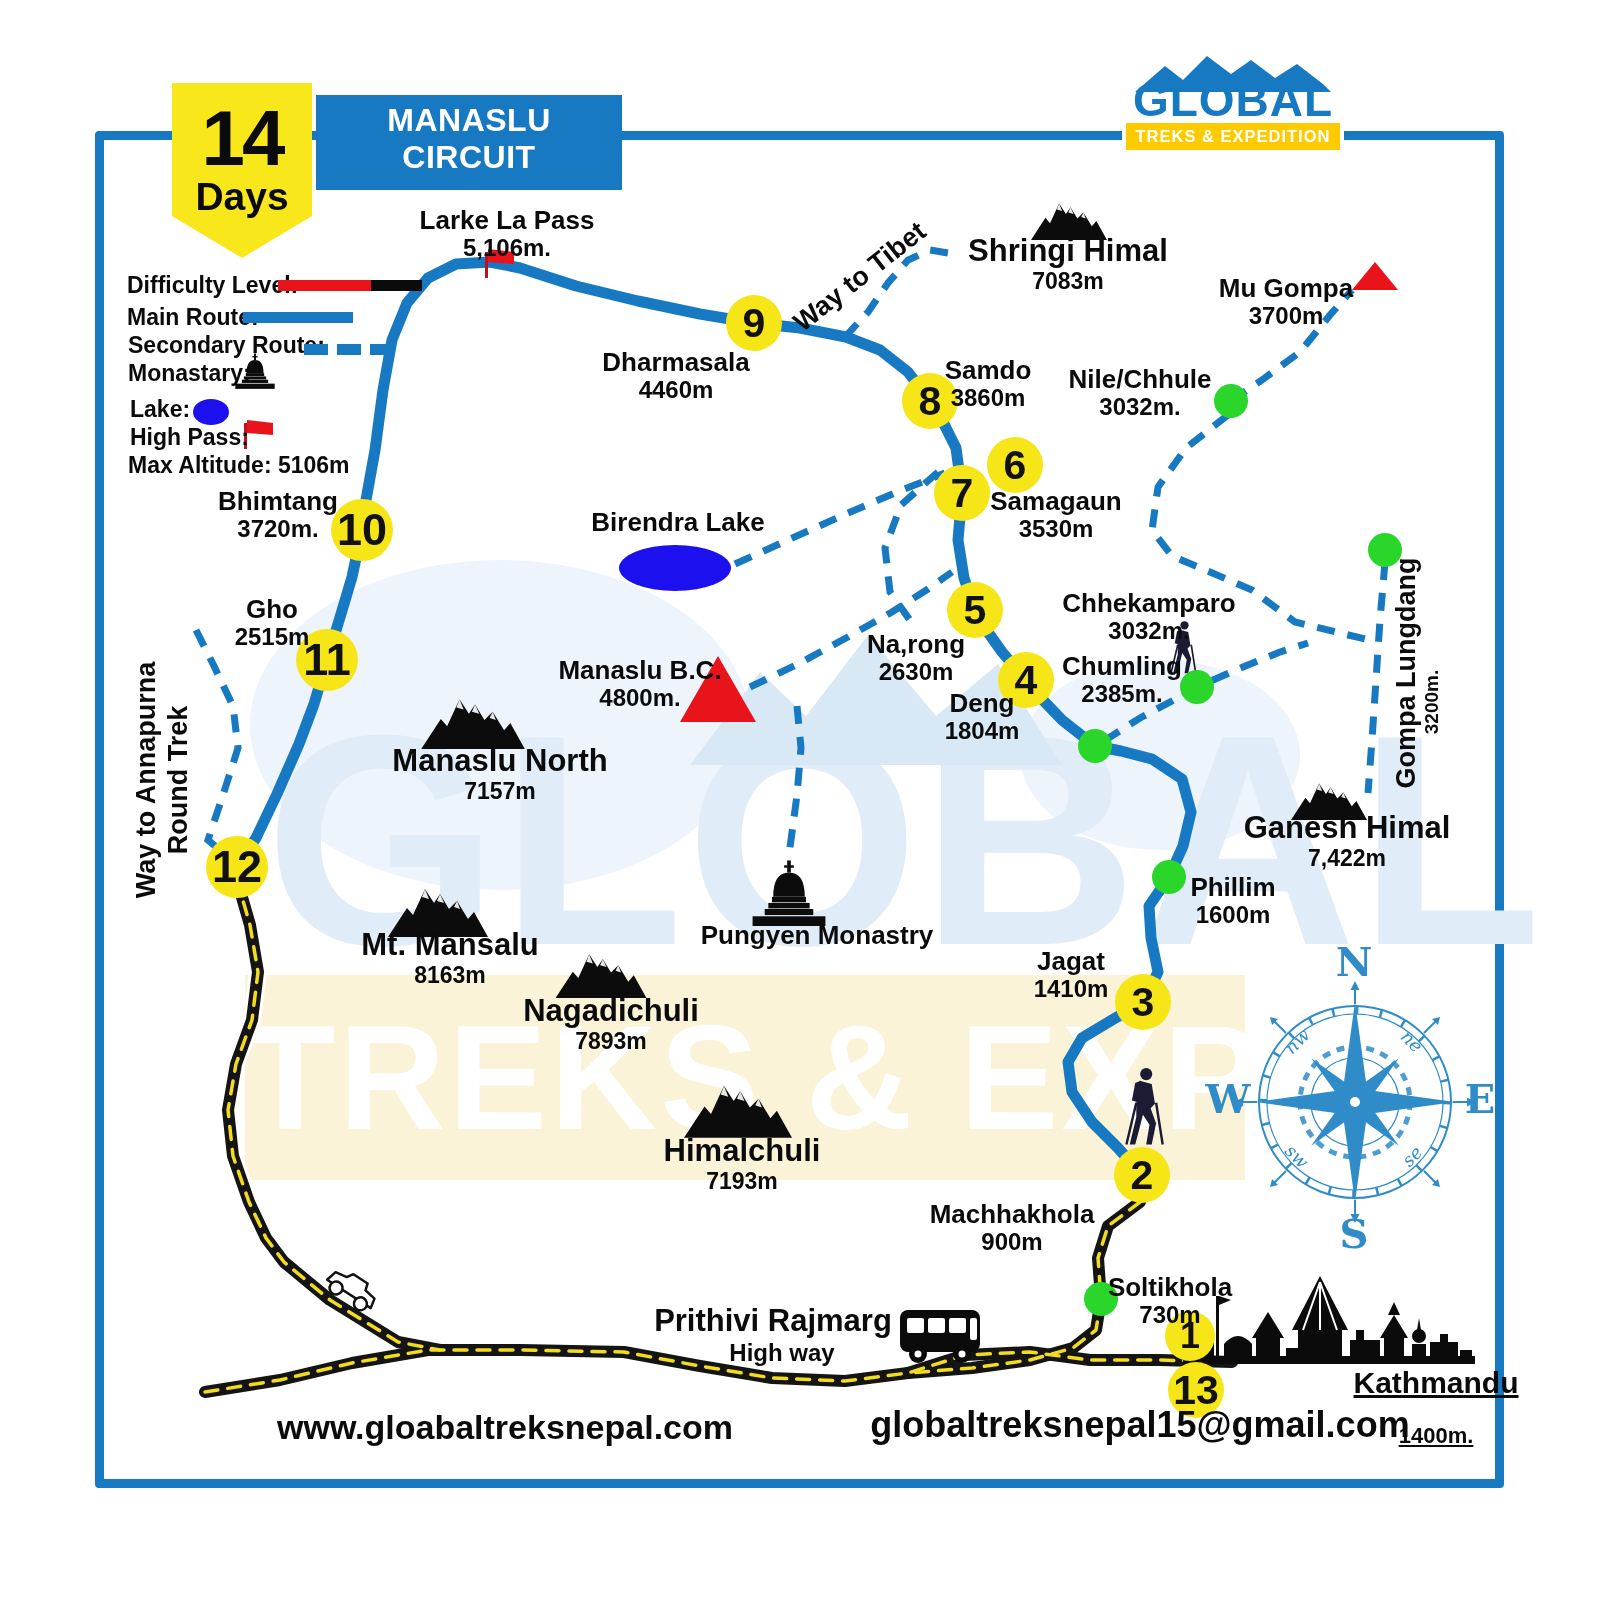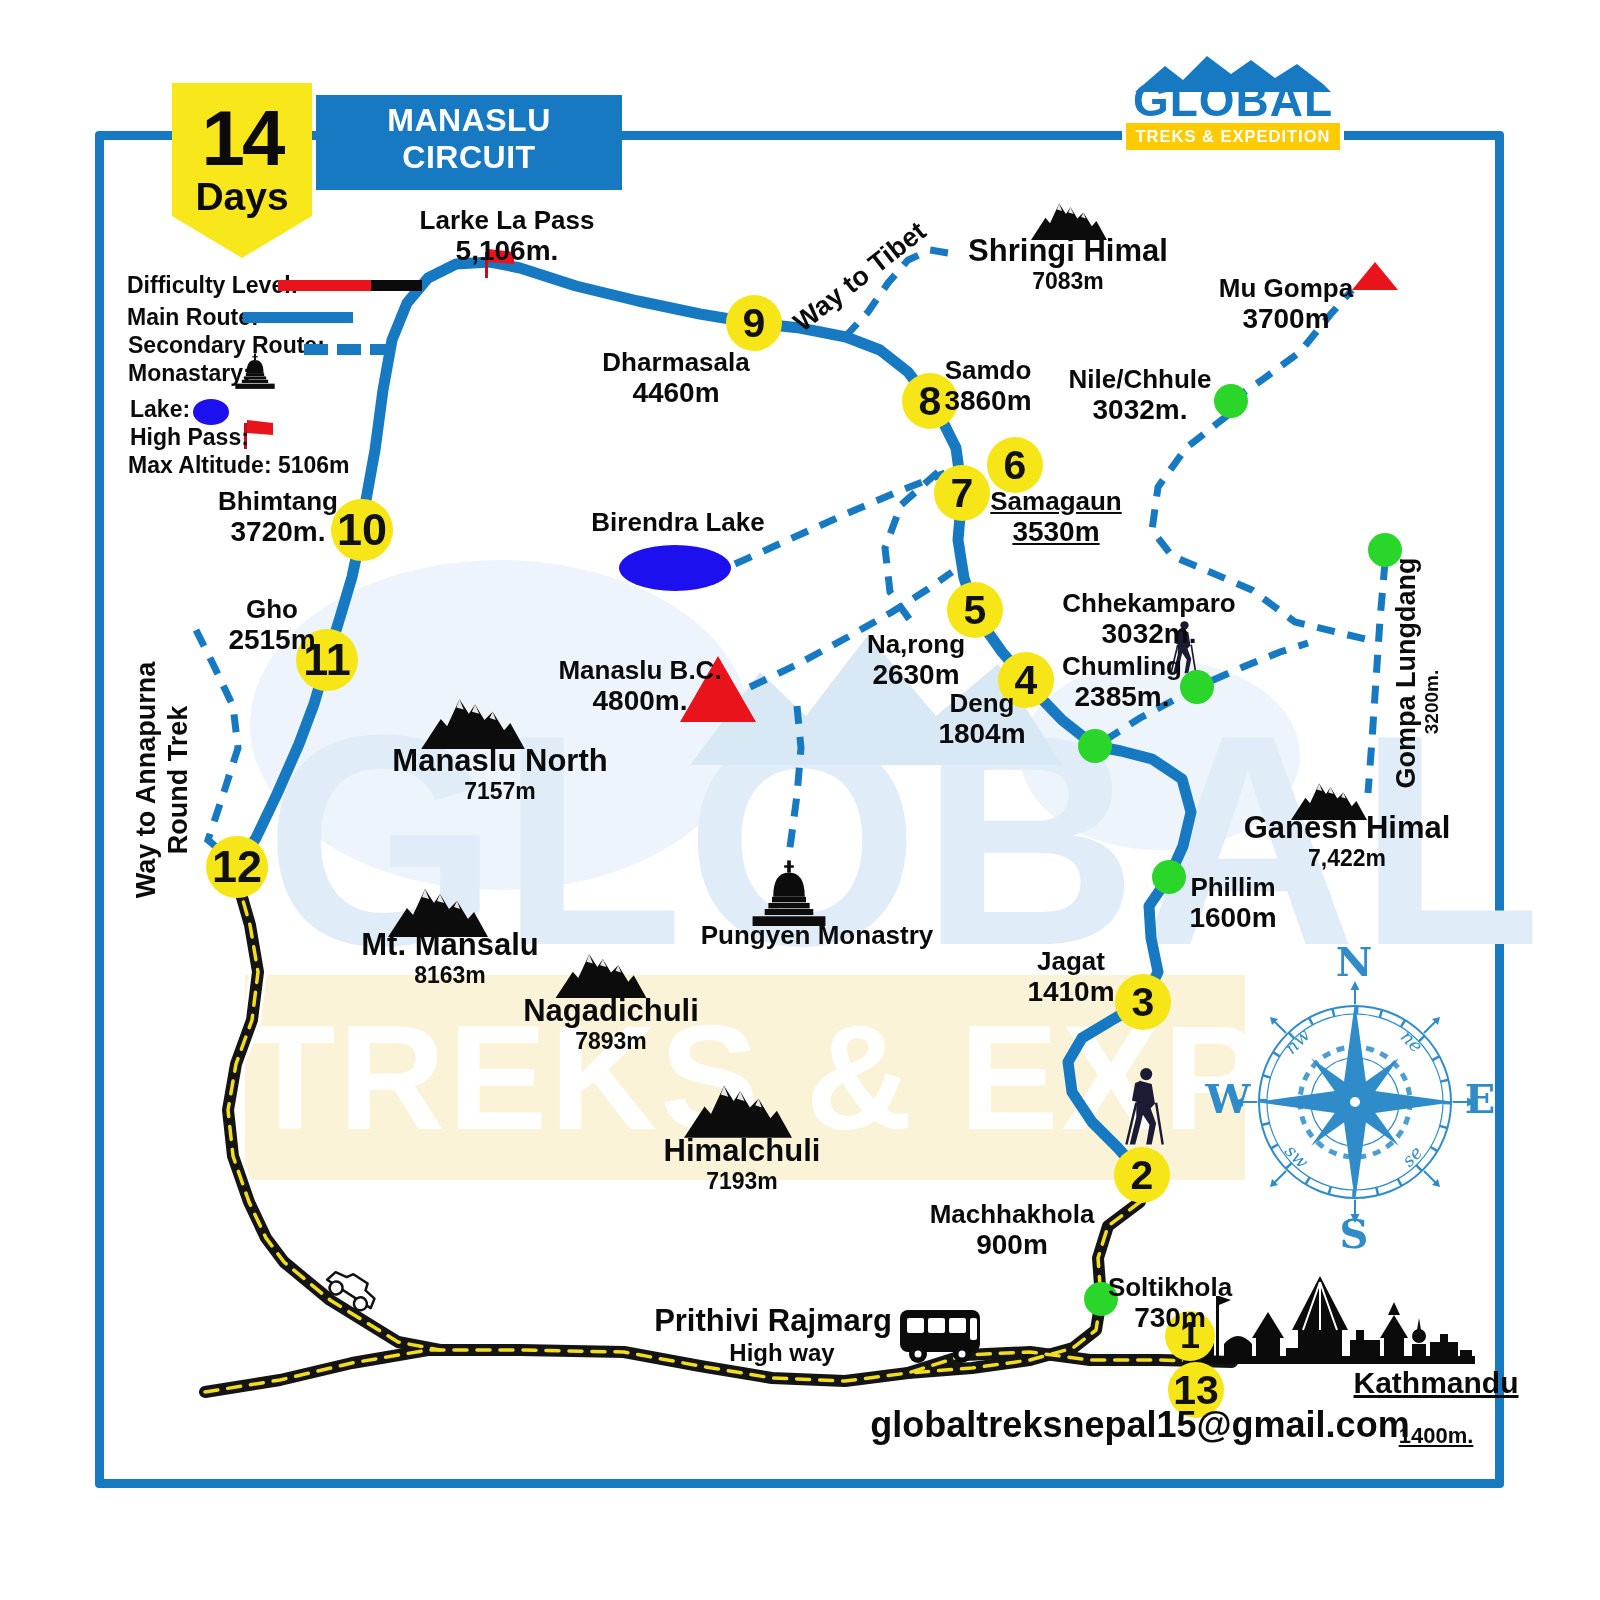--- a/index.html
+++ b/index.html
@@ -36,7 +36,7 @@
   #gen{position:absolute;left:0;top:0;width:1600px;height:1600px;}
   .place{position:absolute;transform:translateX(-50%);text-align:center;font-weight:bold;
          line-height:1.12;white-space:nowrap;}
-  .plain .nm{font-size:26px;} .plain .alt{font-size:28px;}
+  .plain .nm{font-size:26px;} .plain .alt{font-size:24px;}
   .mountain .nm{font-size:31px;} .mountain .alt{font-size:23px;}
   .city .nm{font-size:30px;} .city .alt{font-size:22px;margin-top:24px;}
   .road .nm{font-size:31px;} .road2 .nm{font-size:24px;}

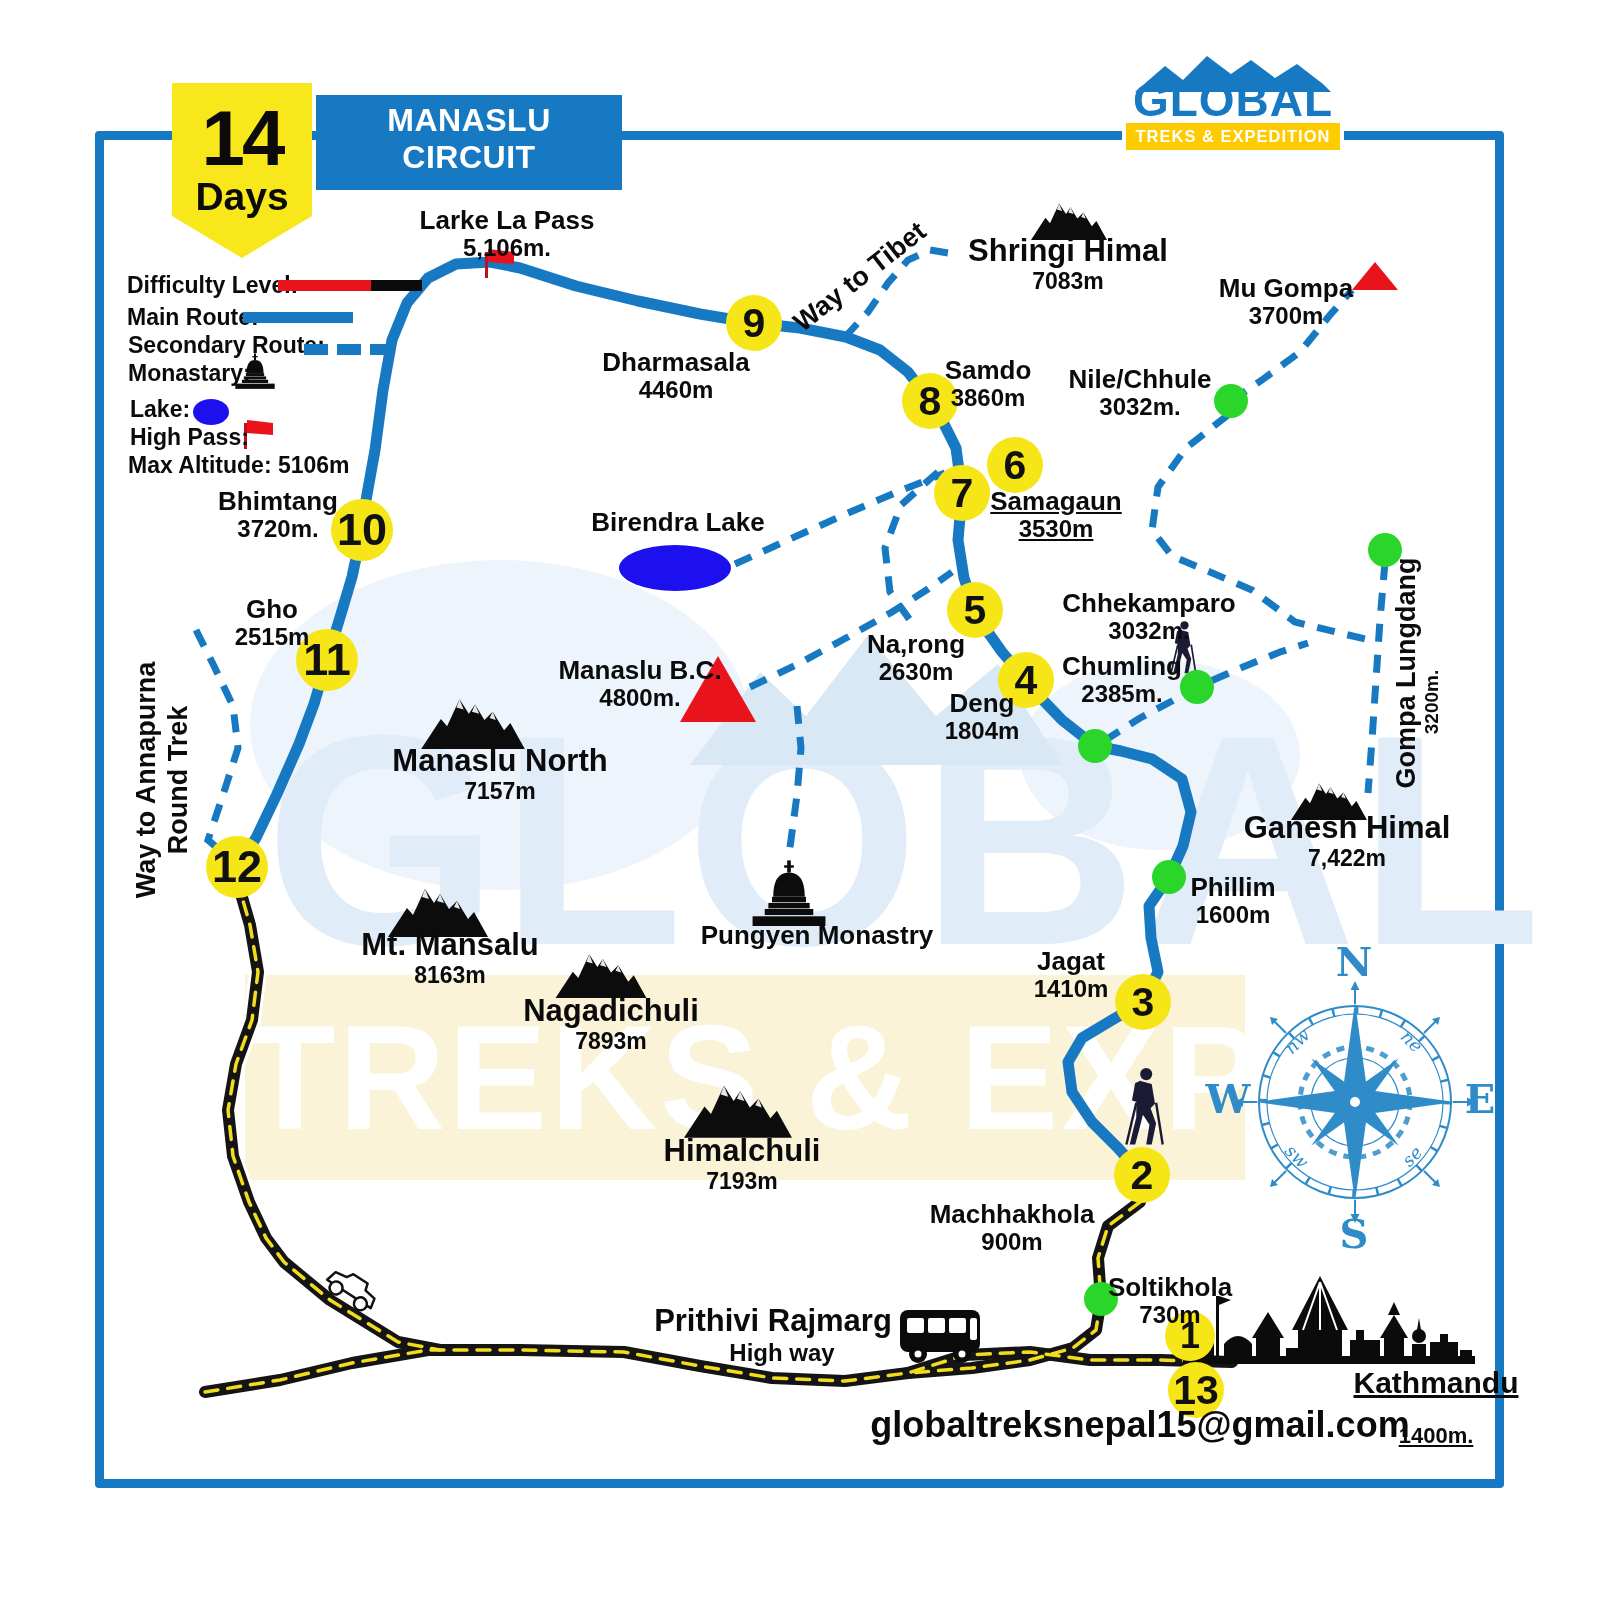--- a/index.html
+++ b/index.html
@@ -290,7 +290,7 @@
         <div class="nm">Mu Gompa</div>
         <div class="alt">3700m</div>
       </div>
-      <div class="place plain" style="left: 1056px; top: 487px; text-decoration: underline;">
+      <div class="place plain" style="left: 1056px; top: 487px;">
         <div class="nm">Samagaun</div>
         <div class="alt">3530m</div>
       </div>

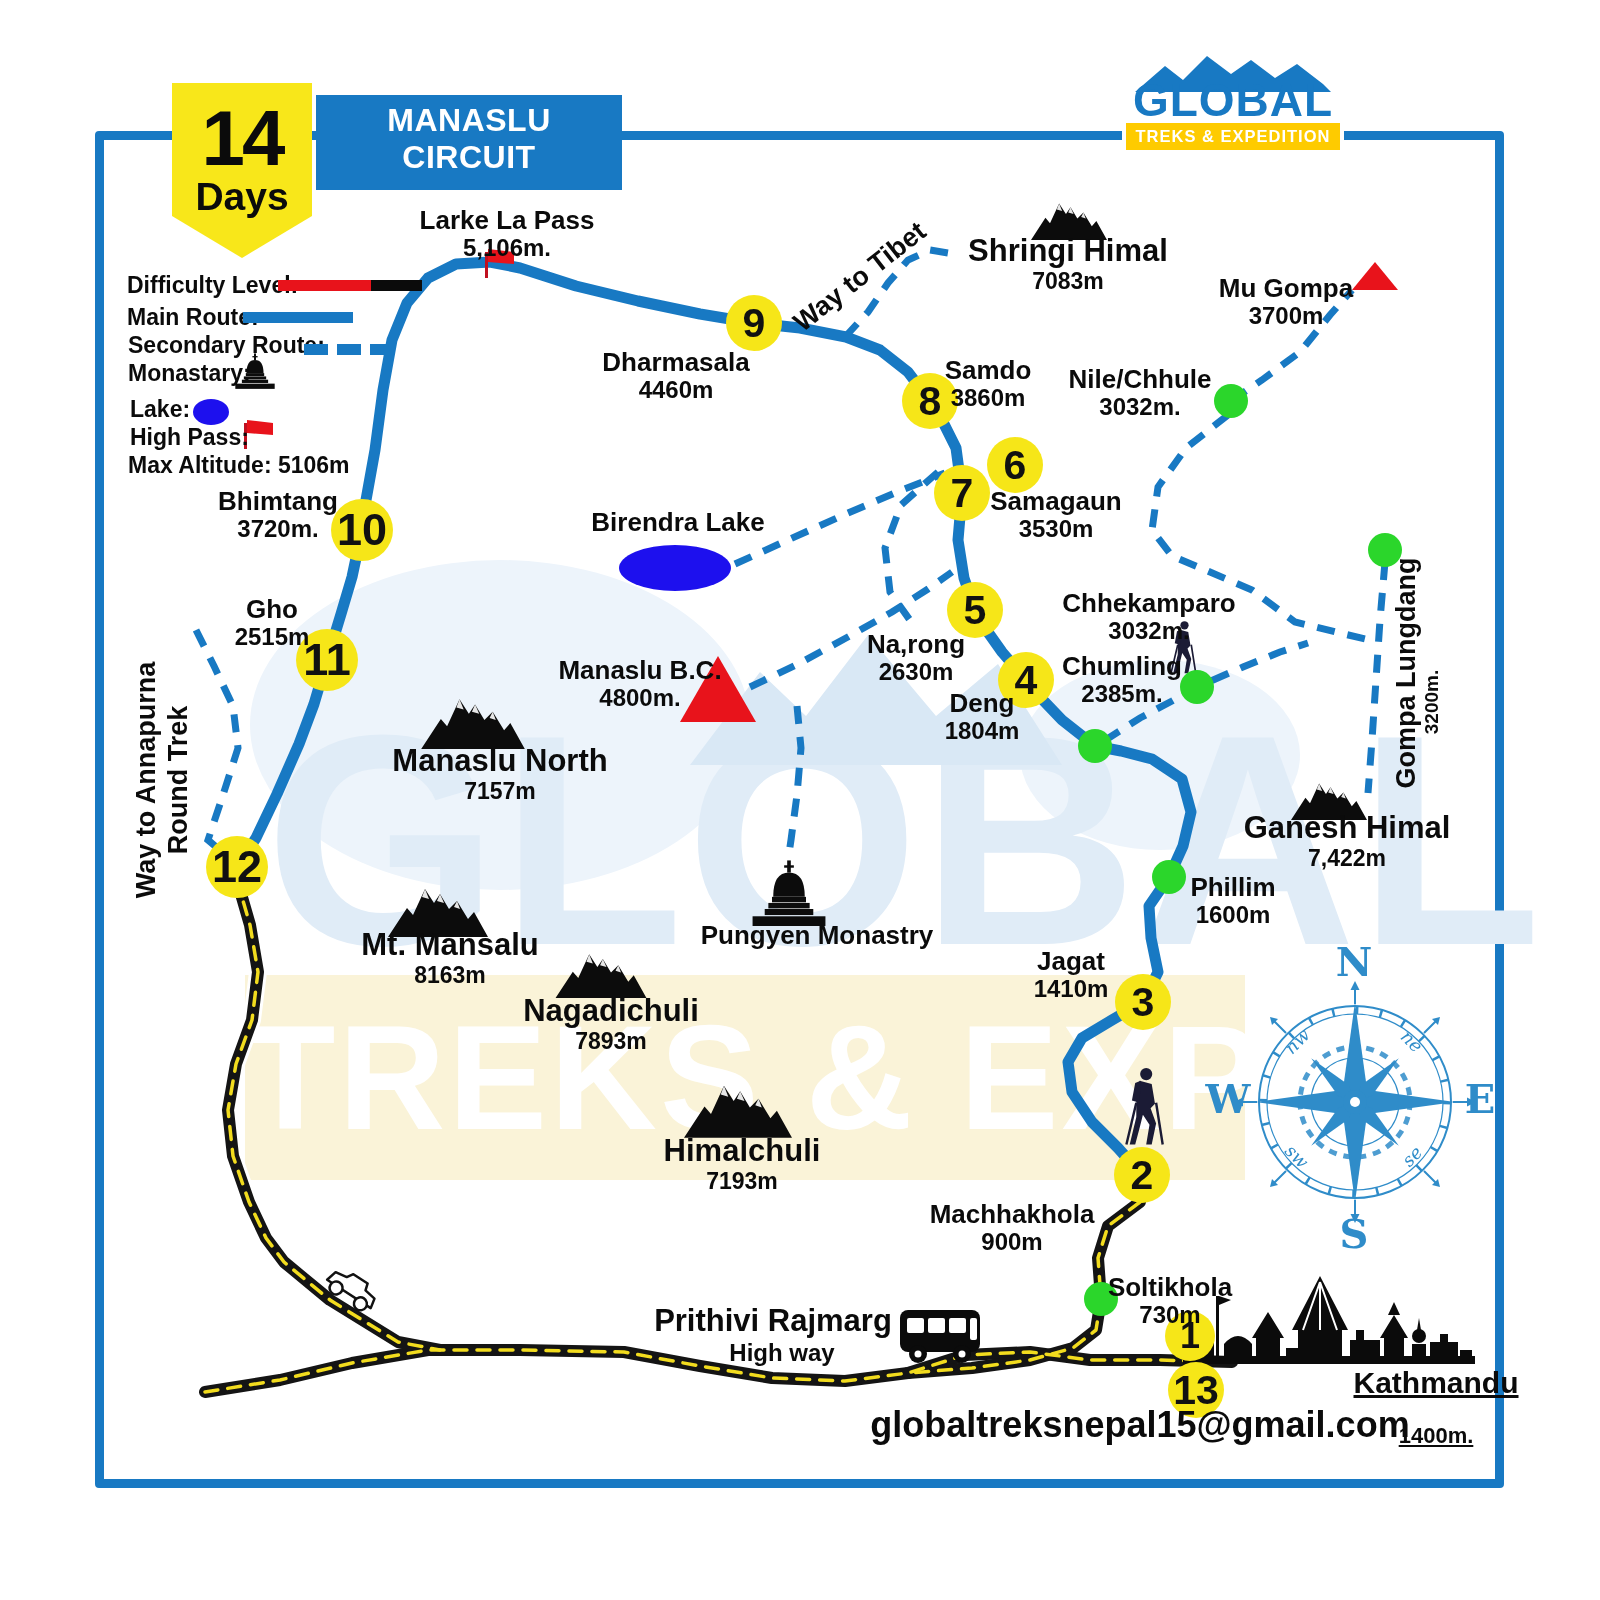--- a/index.html
+++ b/index.html
@@ -393,6 +393,7 @@
       <div class="cpt csm" style="left: 1412px; top: 1156px; font-size: 18px; transform: translate(-50%, -50%) rotate(-45deg);">se</div>
     </div>
 
+  <div class="foot" style="left:505px;top:1408px;font-size:34px;">www.gloabaltreksnepal.com</div>
   <div class="foot" style="left:1140px;top:1404px;font-size:36px;">globaltreksnepal15@gmail.com</div>
 
 </div>

